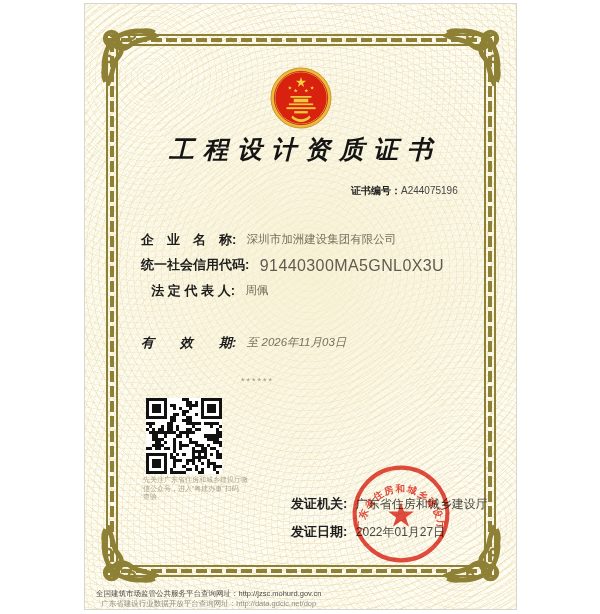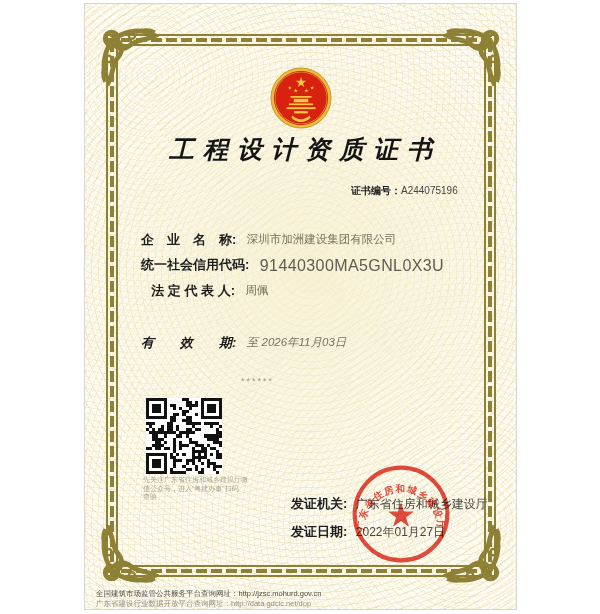--- a/index.html
+++ b/index.html
@@ -48,7 +48,7 @@
   .issuer-row .ival{font-size:12px;color:#4a483d;margin-left:4px;}
   .seal{position:absolute;left:266px;top:460px;width:100px;height:100px;opacity:.88;mix-blend-mode:multiply;}
   .emblem{position:absolute;left:185px;top:63px;width:62px;height:62px;}
-  .footer{position:absolute;left:11px;top:585px;font-size:7.5px;line-height:9.5px;}
+  .footer{position:absolute;left:11px;top:585px;font-size:7.5px;line-height:9.5px;text-align:center;}
   .footer .f1{color:#4c4c48;}
   .footer .f2{color:#8f8e86;}
 </style>

